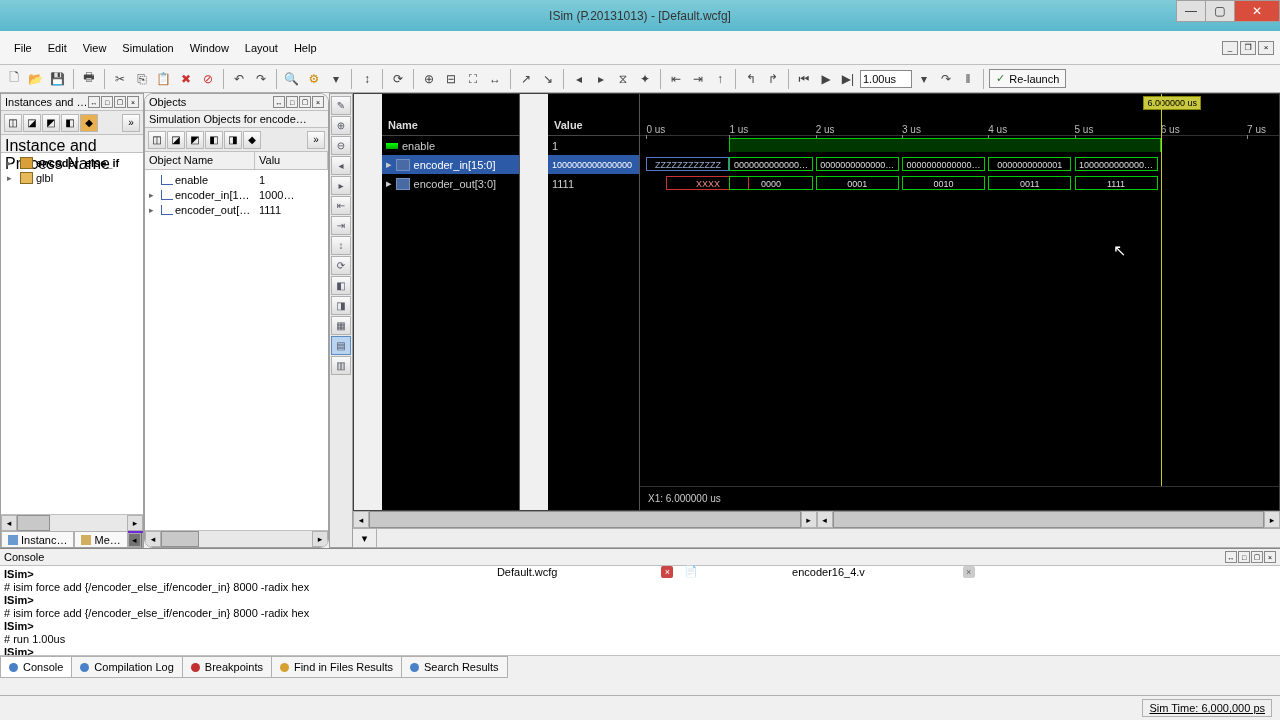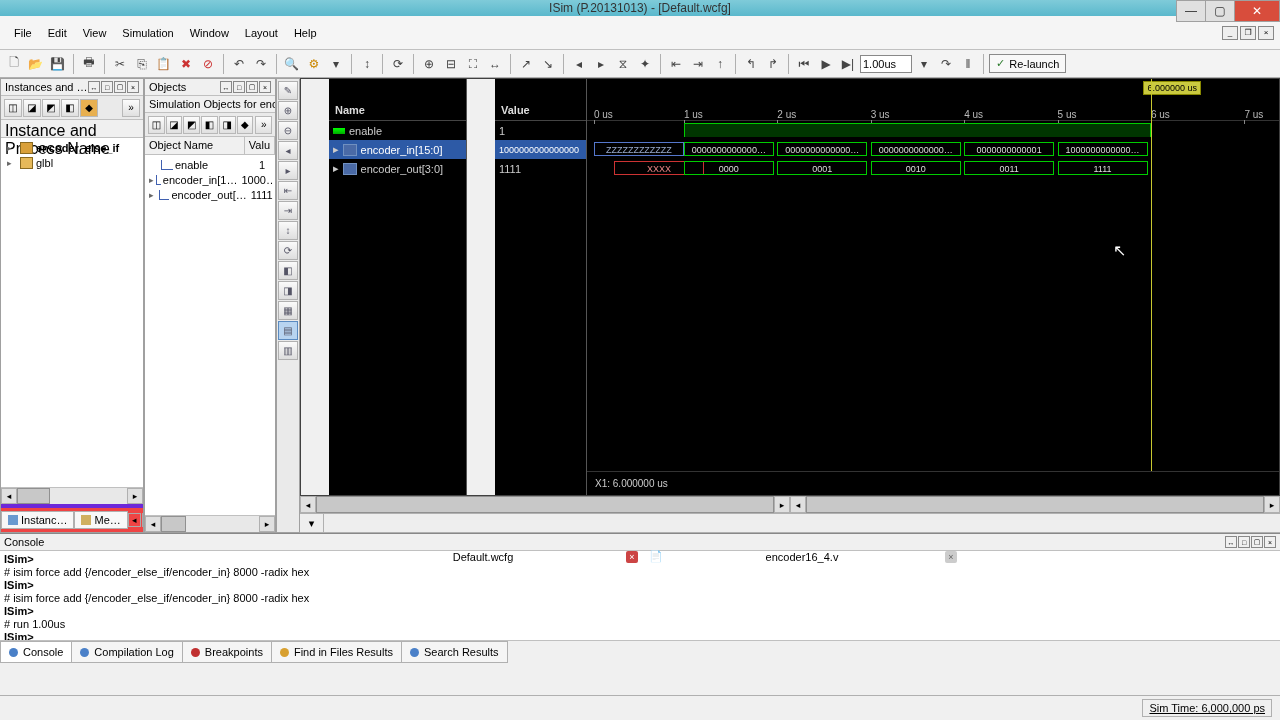--- a/index.html
+++ b/index.html
@@ -6,7 +6,7 @@
 body { background: #f0f0f0; width: 1280px; height: 720px; overflow: hidden; position: relative; }
 
 
-.titlebar { height: 16px; background: linear-gradient(#7fcbd9, #5ab8cc); display: flex; align-items: center; justify-content: center; position: relative; color: #333; }
+.titlebar { height: 31px; background: linear-gradient(#7fcbd9, #5ab8cc); display: flex; align-items: center; justify-content: center; position: relative; color: #333; }
 .titlebar .title { font-size: 12px; }
 .titlebar .controls { position: absolute; right: 0; top: 0; display: flex; }
 .titlebar .controls div { width: 30px; height: 22px; display: flex; align-items: center; justify-content: center; font-size: 12px; background: #e0e0e0; border: 1px solid #a0a0a0; margin-left: -1px; }

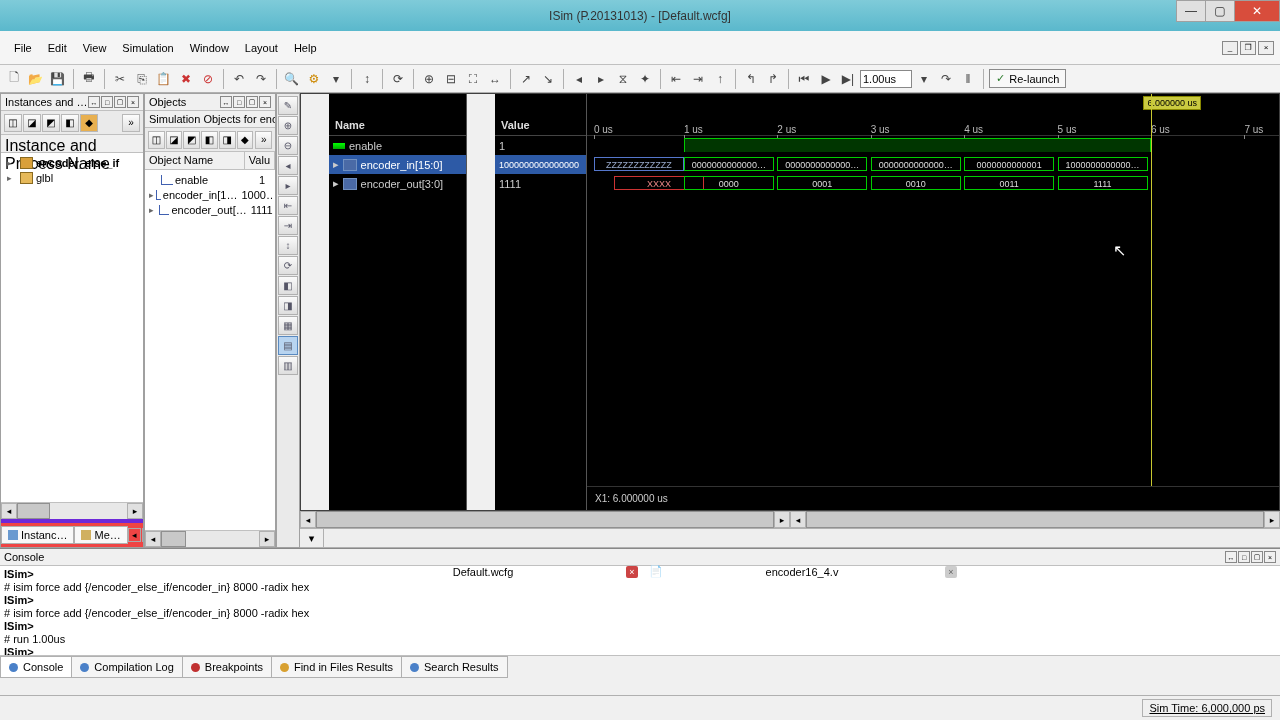--- a/index.html
+++ b/index.html
@@ -48,7 +48,7 @@
 .sb-thumb { position:absolute; height: 100%; background: #c8c8c8; border:1px solid #909090; }
 
 
-.objects { width: 132px; }
+.objects { width: 185px; border-radius: 9px; }
 .obj-grid-header { height: 18px; display: flex; border-bottom: 1px solid #c0c0c0; }
 .obj-col { border-right: 1px solid #c0c0c0; padding: 2px 4px; background: #f0f0f0; }
 .obj-row { display: flex; height: 15px; }

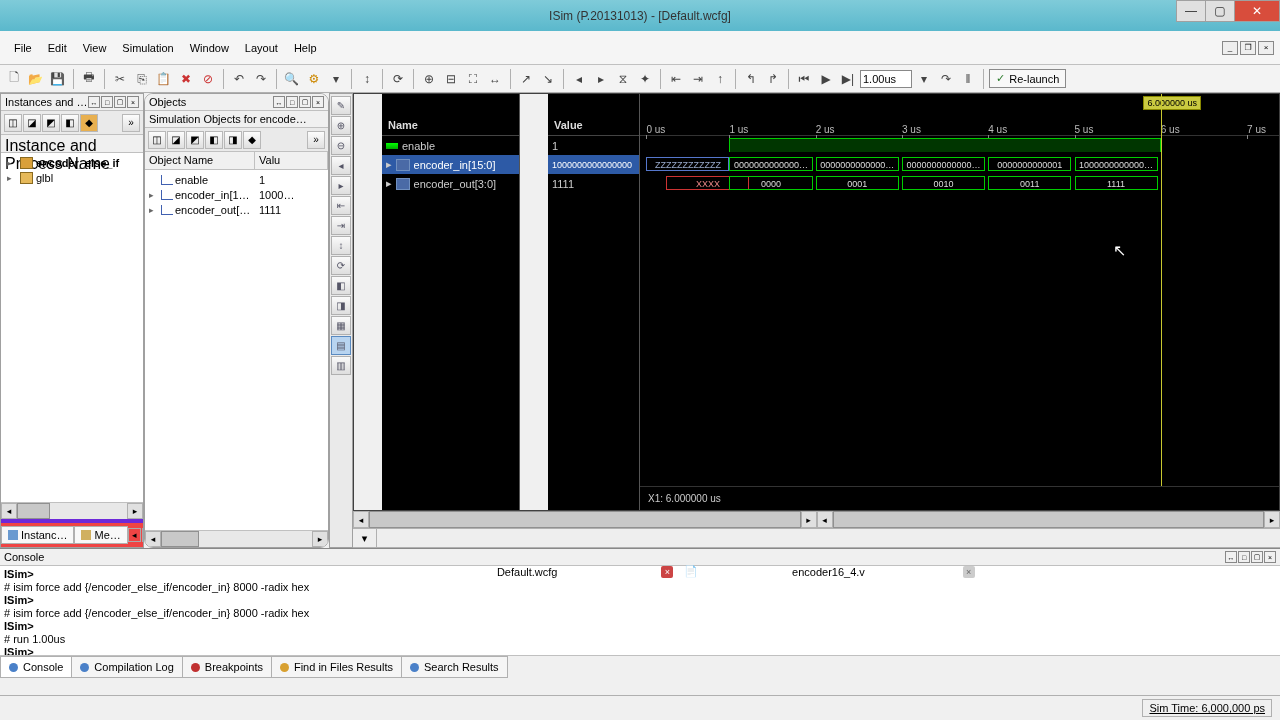--- a/index.html
+++ b/index.html
@@ -102,7 +102,7 @@
 .doc-tab .ic { position:absolute; left:6px; width:14px; height:14px; }
 
 
-.bottom-tabstrip { height:28px; background:#ef4444; display:flex; align-items:center; border-top:4px solid #6d28d9;}
+.bottom-tabstrip { height:16px; background:#737373; display:flex; align-items:center; border-top:2px solid #6d28d9;}
 .btab { padding:2px 6px; border:1px solid #b0b0b0; background:#f8f8f8; font-size:10px; display:flex; align-items:center; gap:3px;}
 .btab-arrows { margin-left:auto; display:flex; gap:1px;}
 .btab-arrows div{ width:13px; height:14px; border:1px solid #aaa; font-size:9px;display:flex;align-items:center;justify-content:center;}

